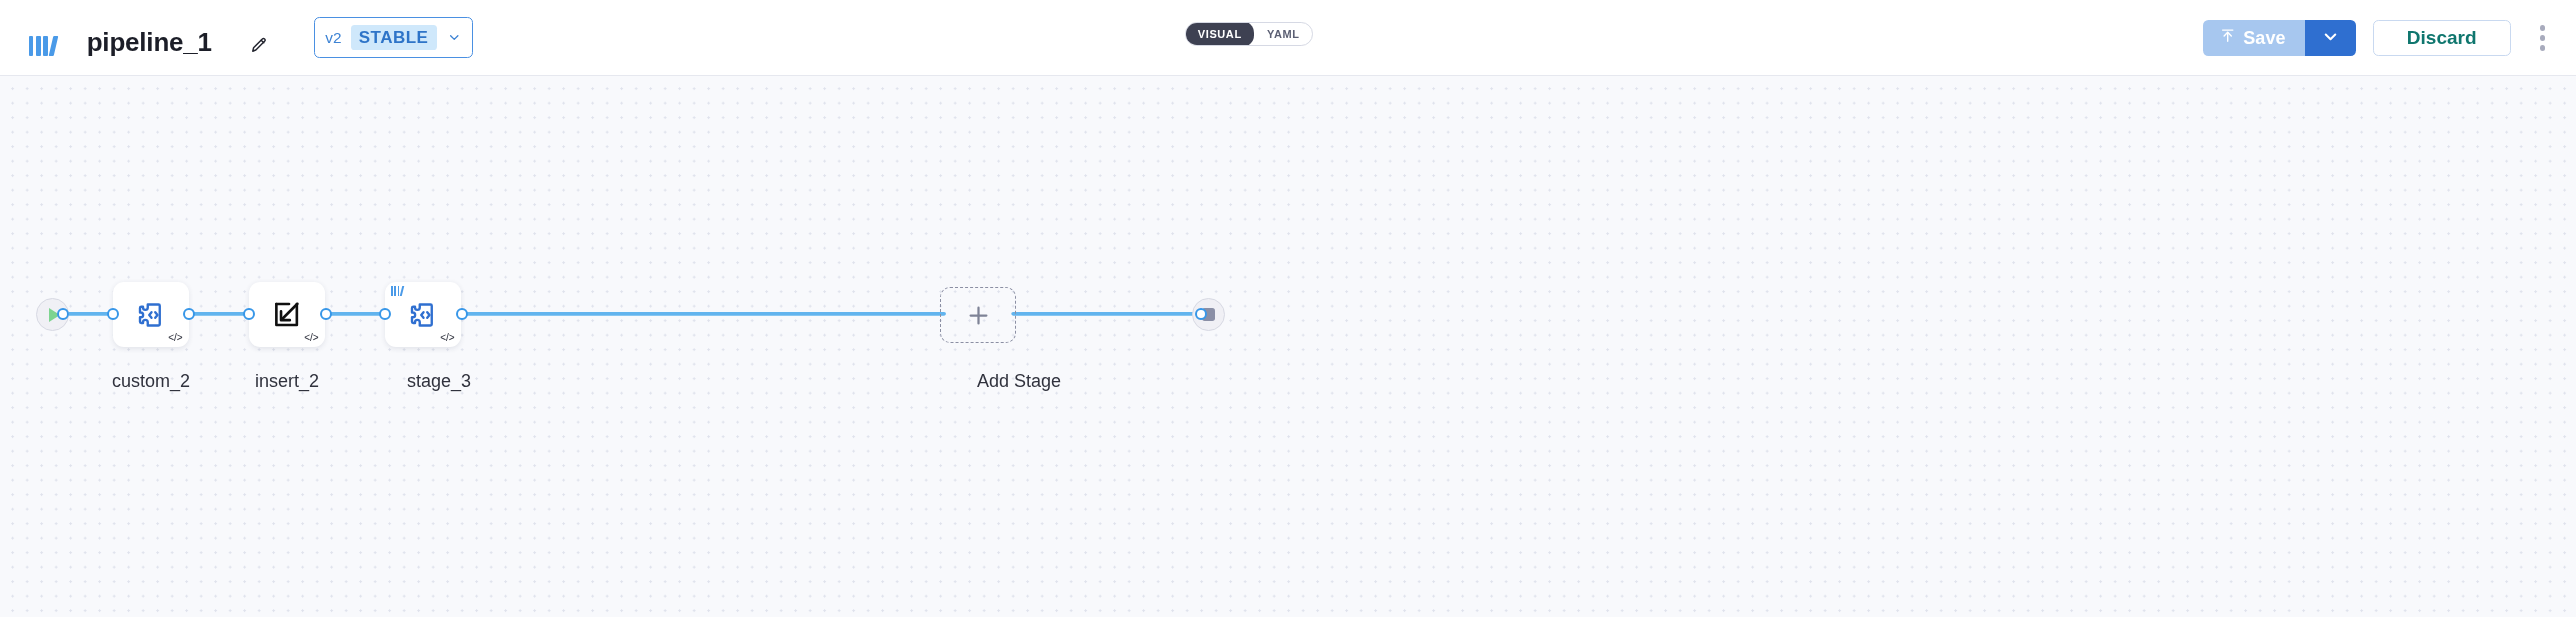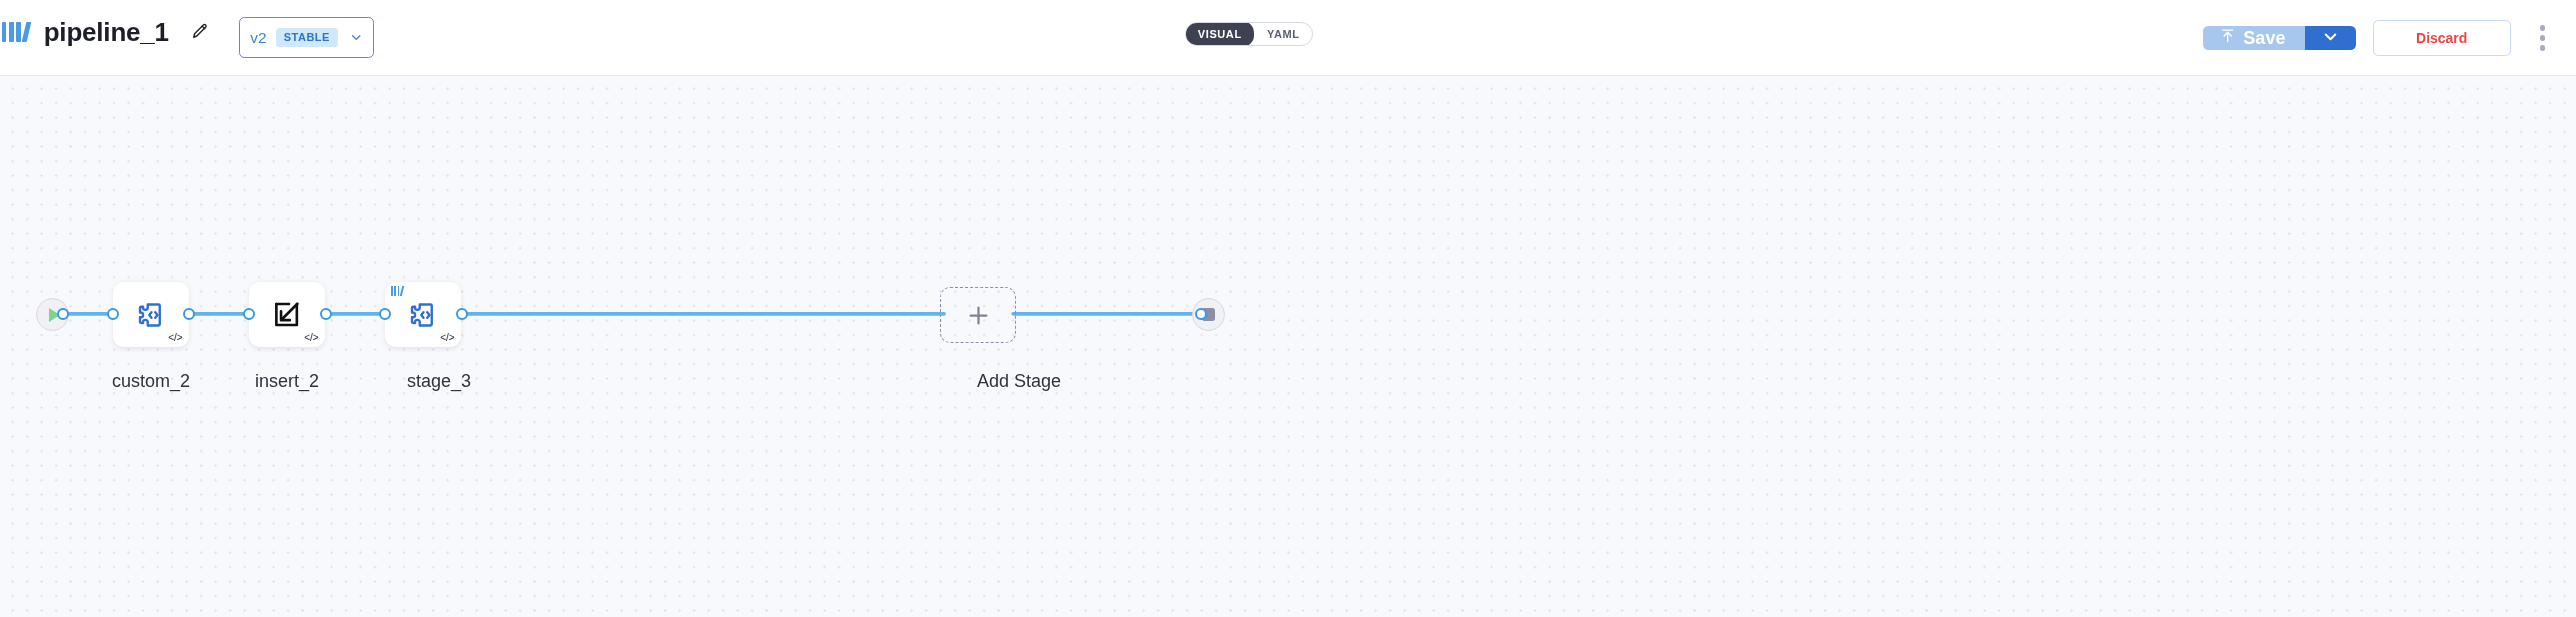--- a/index.html
+++ b/index.html
@@ -25,8 +25,9 @@
 
   .hdr-left {
     display: flex;
-    align-items: flex-start;
-    gap: 0;
+    align-items: flex-end;
+    padding-left: 27px;
+    gap: 16px;
   }
 
   

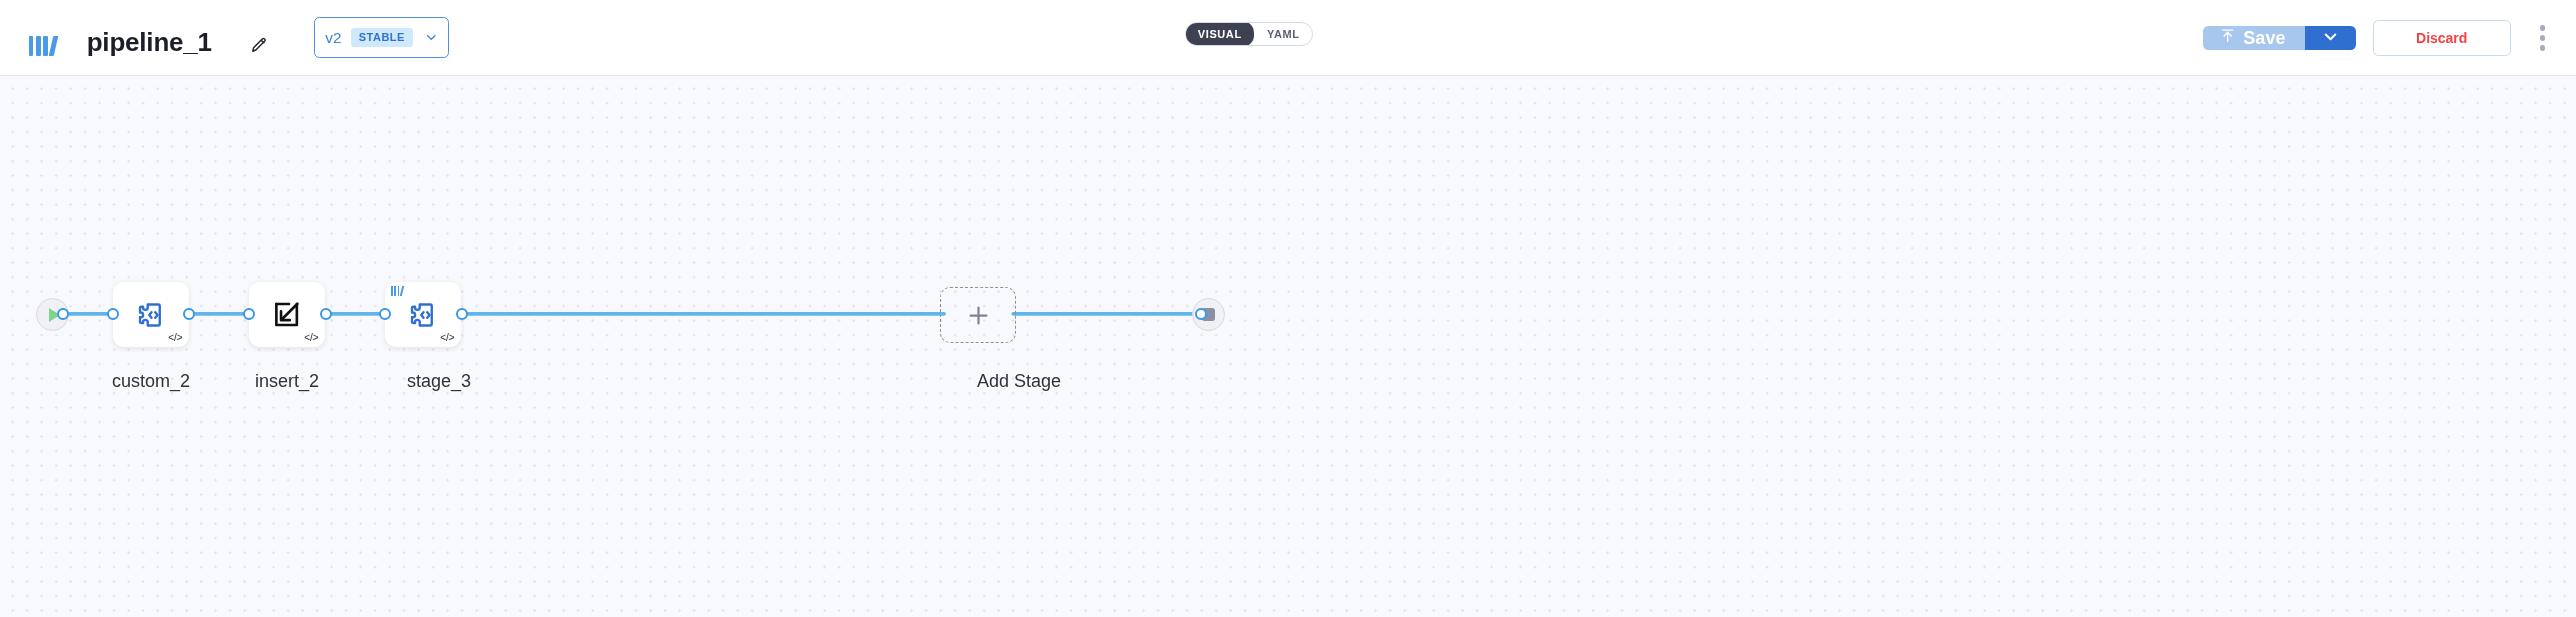--- a/index.html
+++ b/index.html
@@ -93,7 +93,7 @@
   .version-chip .vbadge {
     background: #cfe8fb;
     color: #2e74c8;
-    font-size: 11px;
+    font-size: 17px;
     font-weight: bold;
     letter-spacing: 0.5px;
     border-radius: 3.6px;

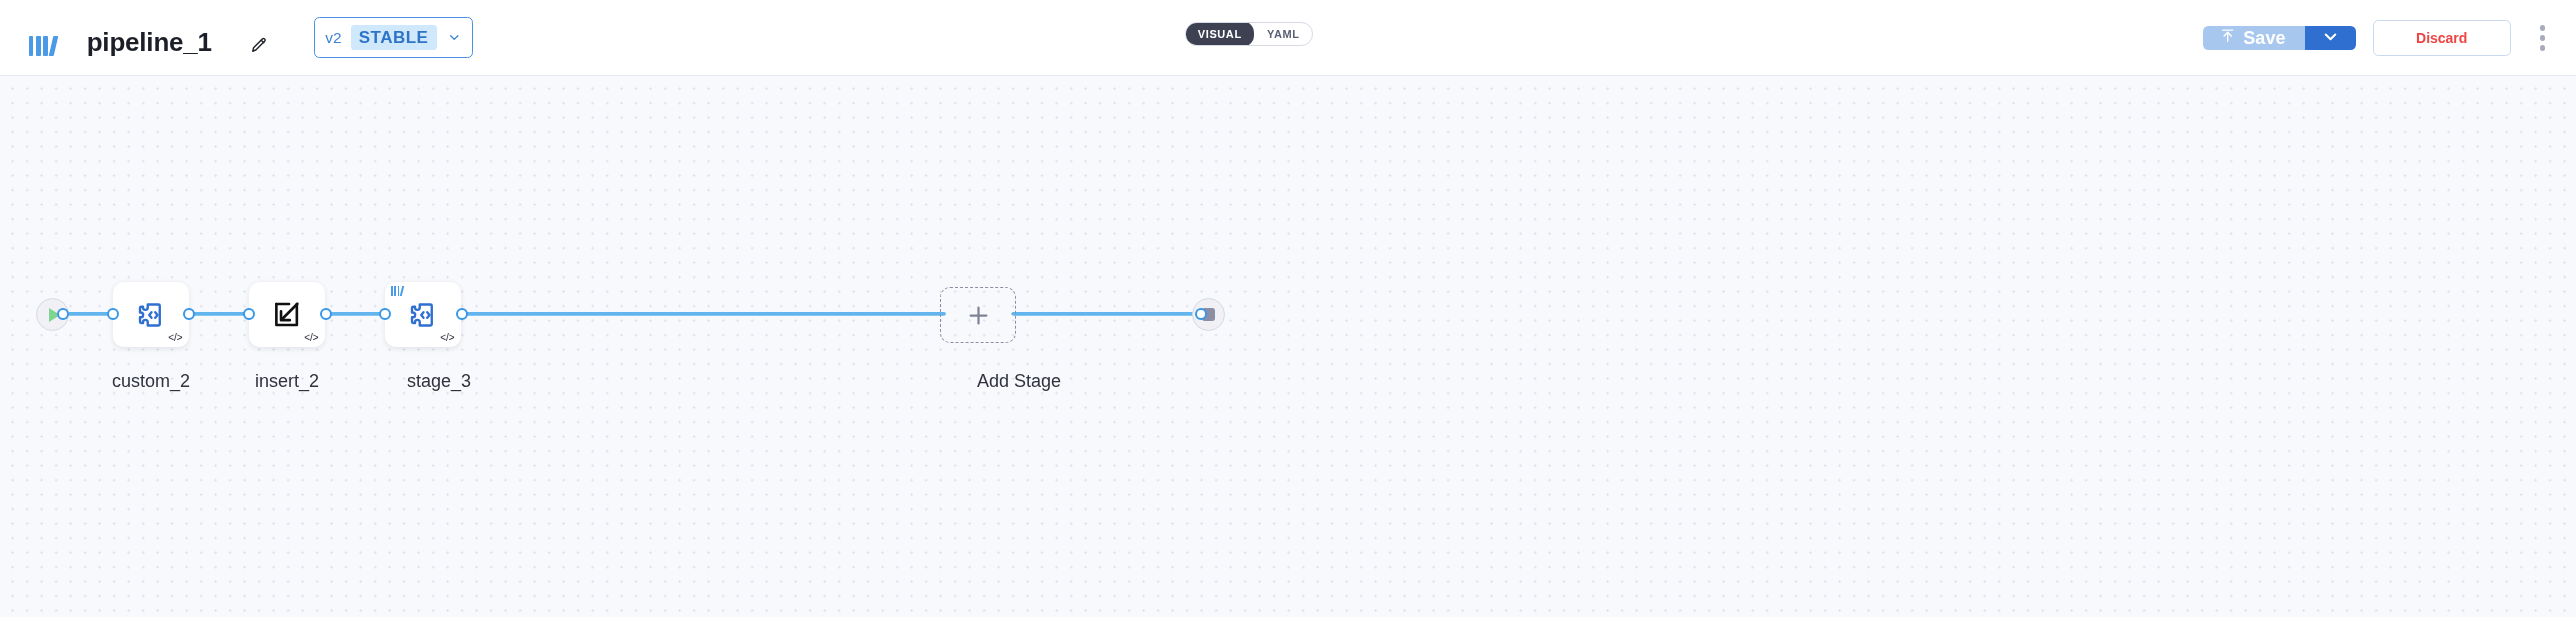--- a/index.html
+++ b/index.html
@@ -154,7 +154,7 @@
 
   .save-group {
     display: flex;
-    height: 24px;
+    height: 36px;
     border-radius: 5.4px;
     overflow: hidden;
   }

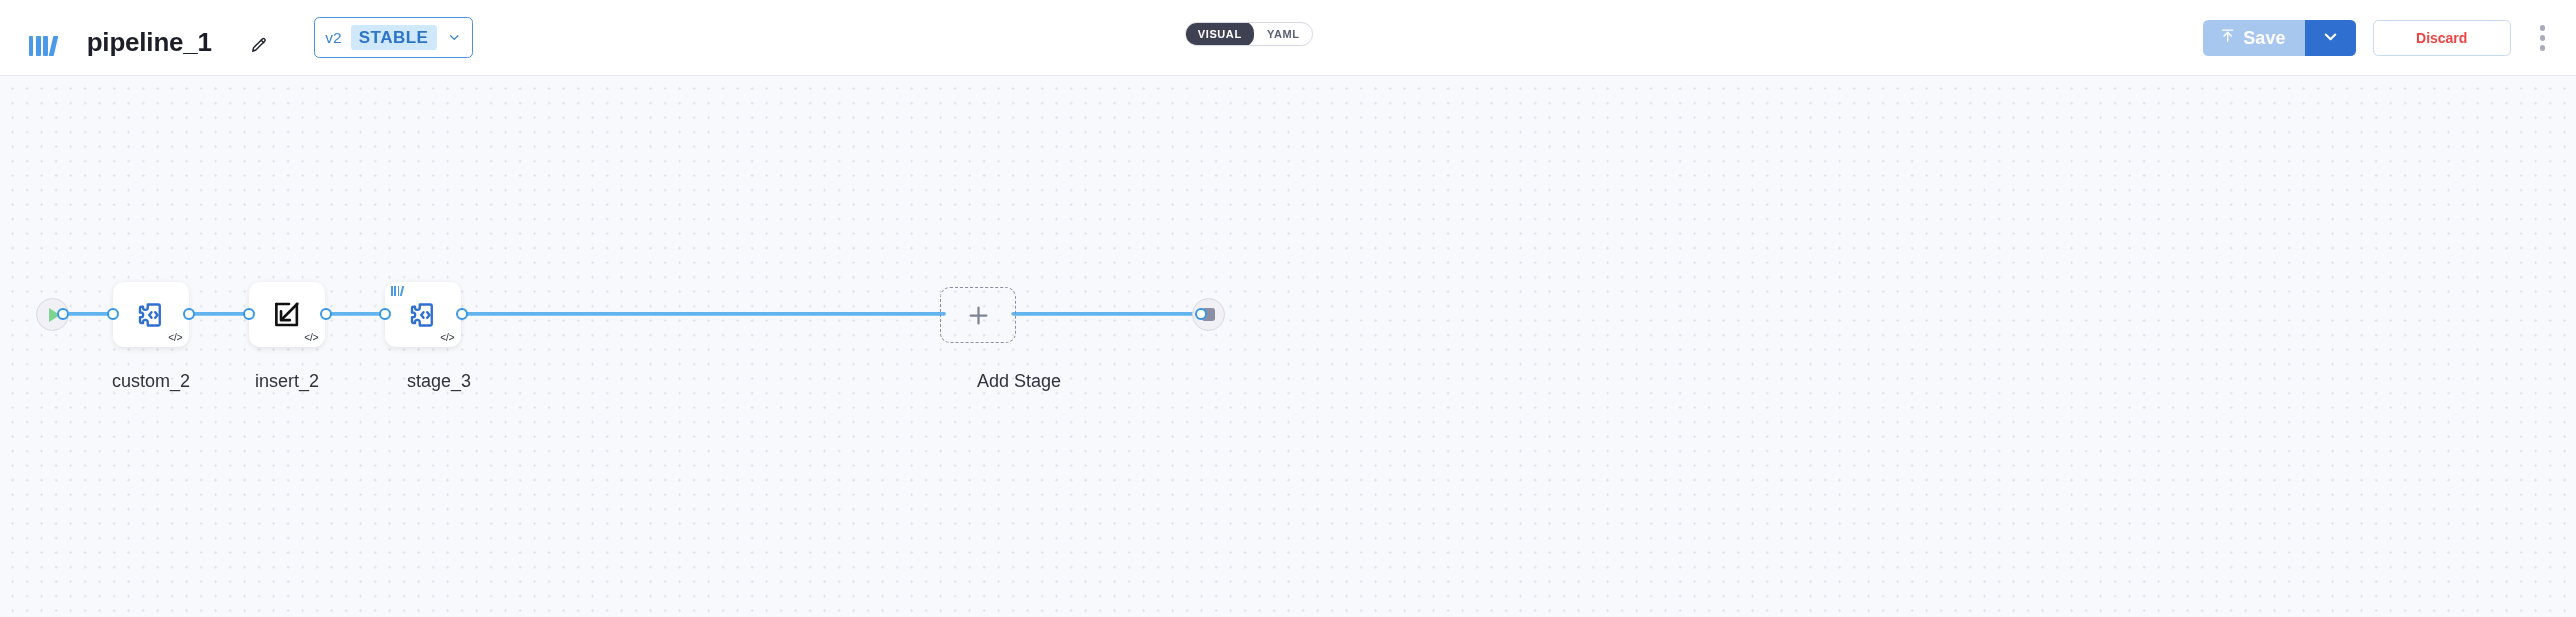--- a/index.html
+++ b/index.html
@@ -184,8 +184,8 @@
     border: 0.9px solid #c9d9f0;
     border-radius: 5.4px;
     background: #ffffff;
-    color: #ef4444;
-    font-size: 14px;
+    color: #0f766e;
+    font-size: 19px;
     font-weight: bold;
     display: flex;
     align-items: center;

